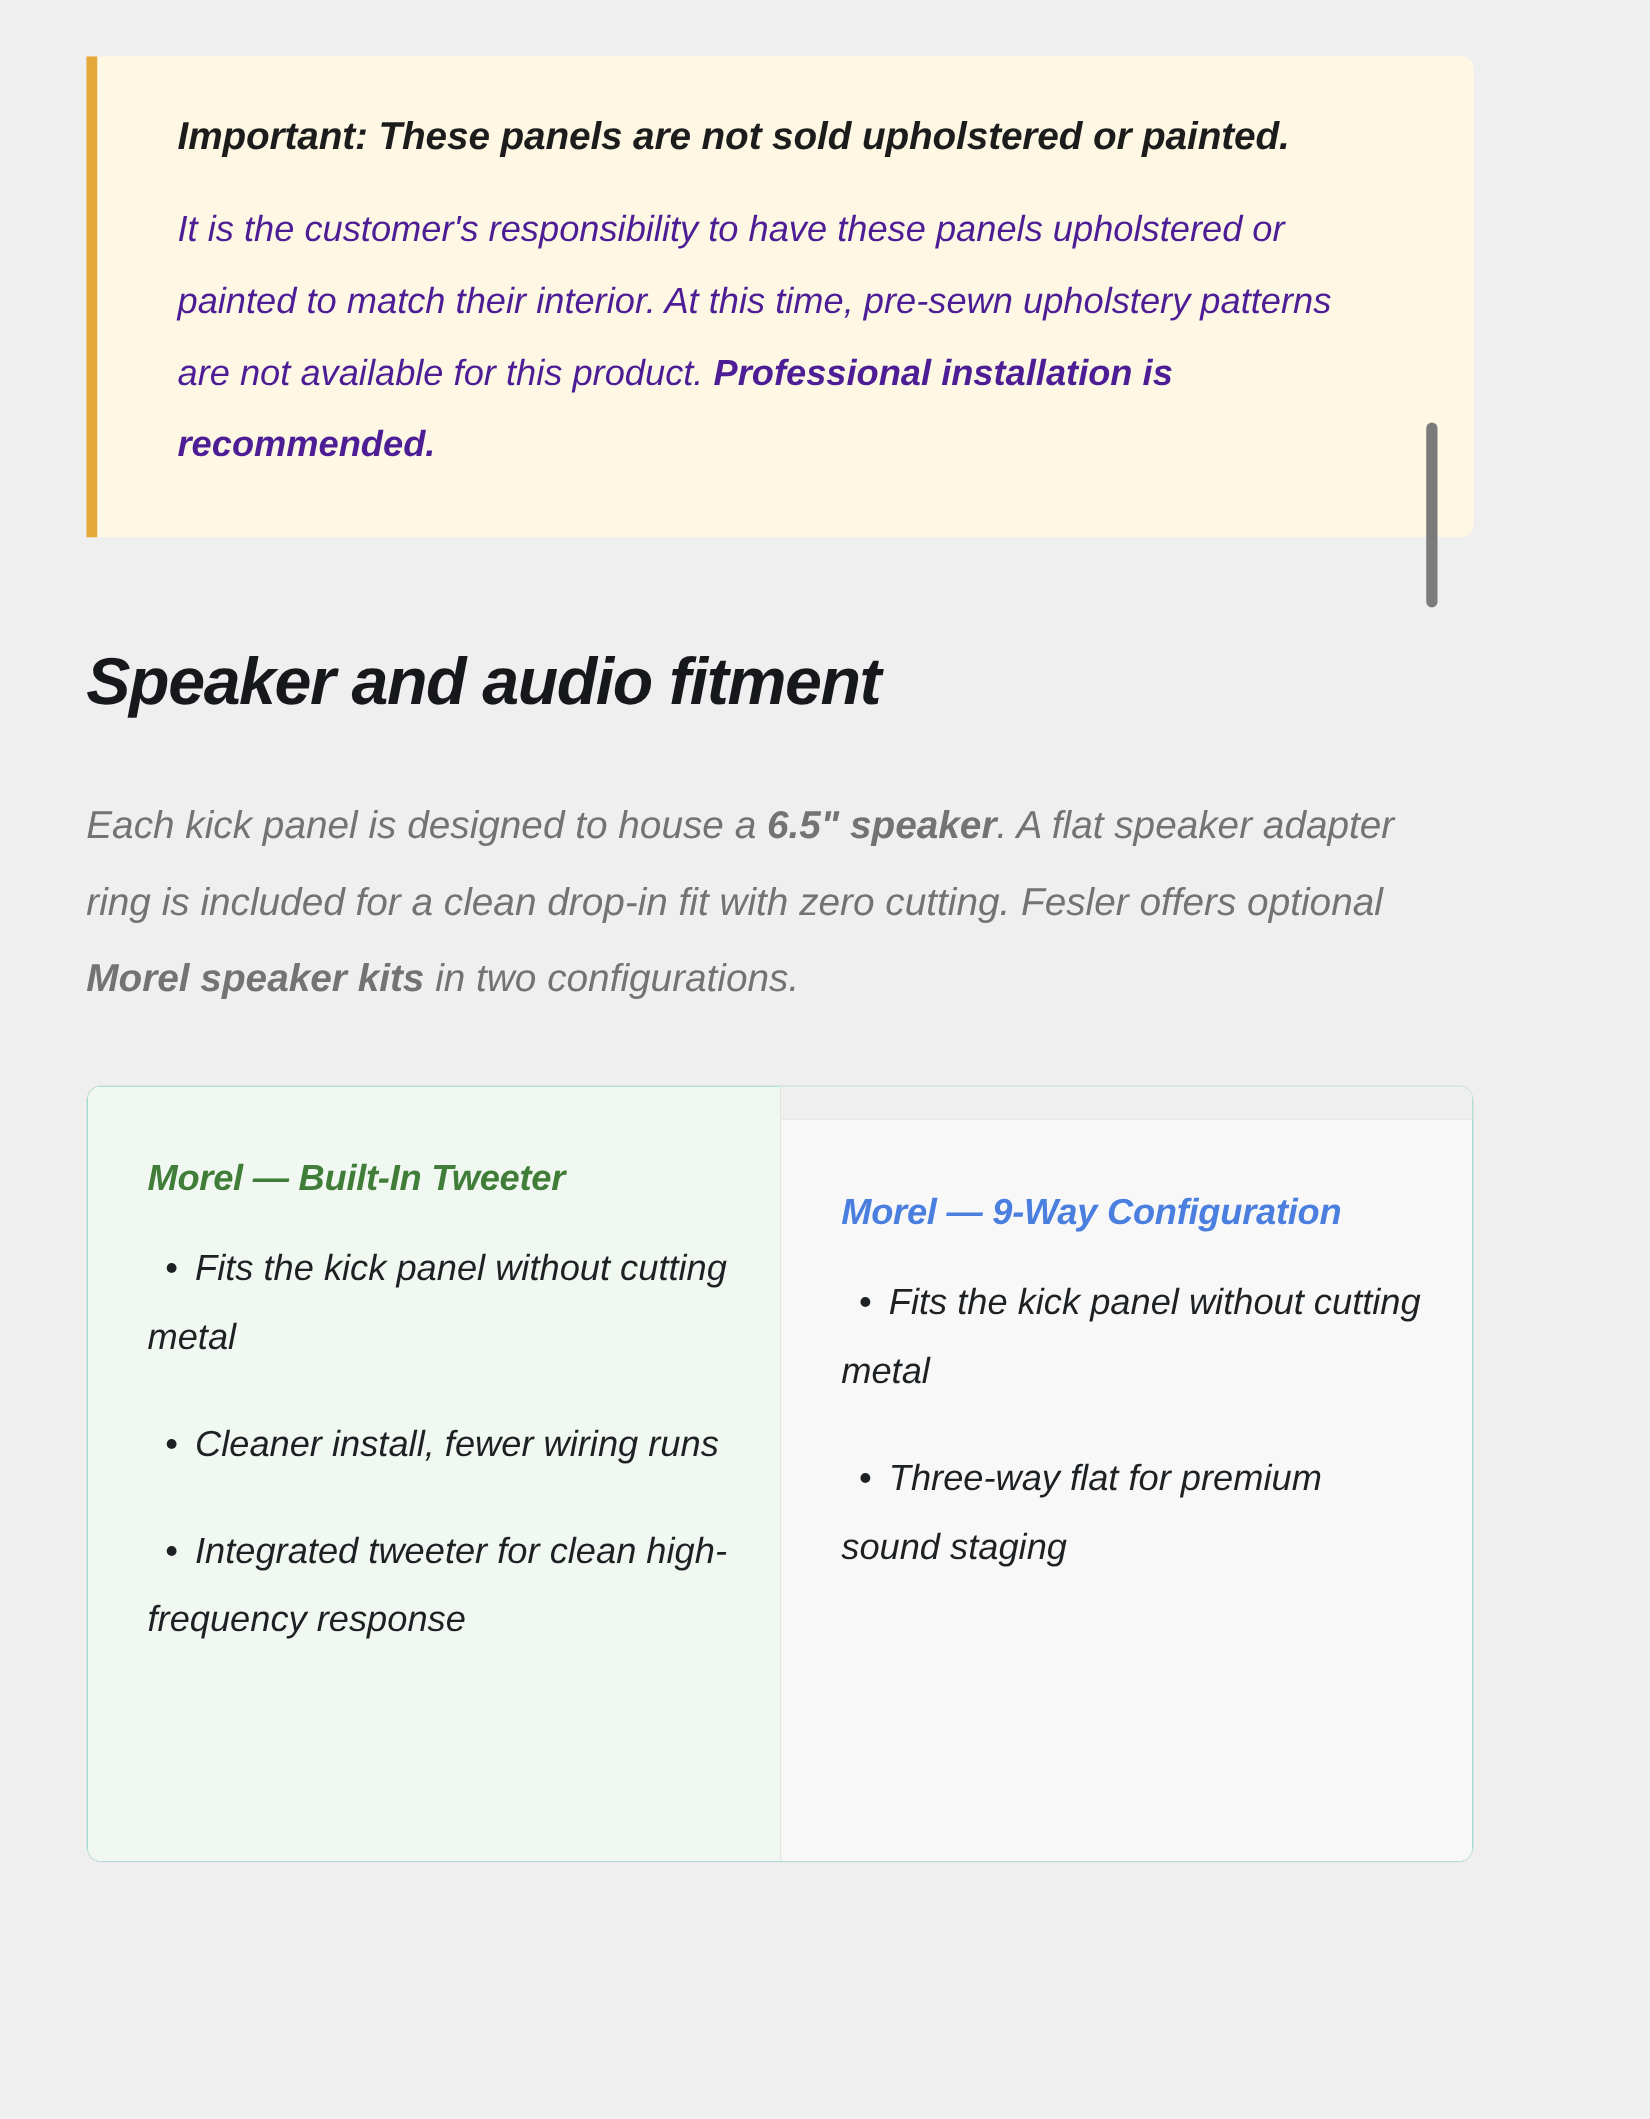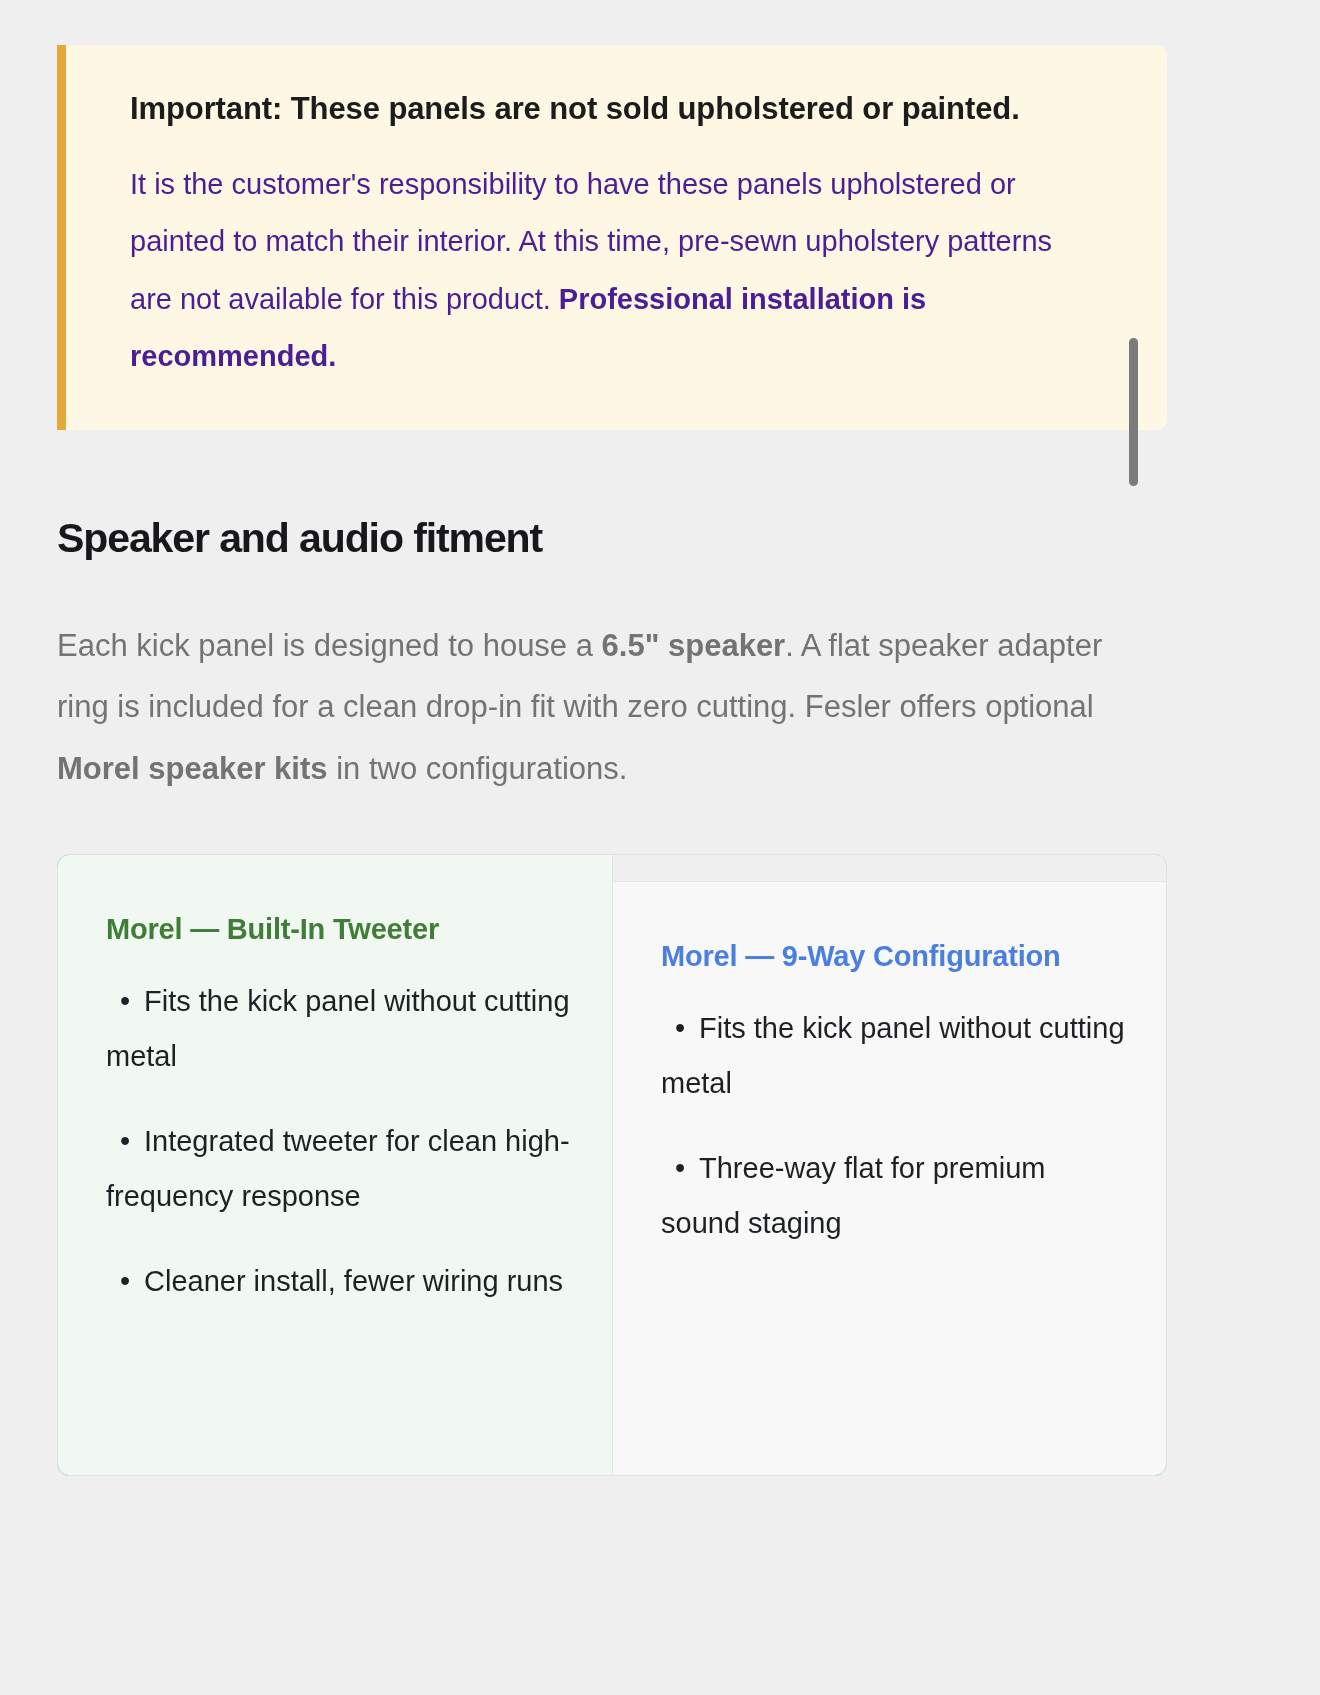--- a/index.html
+++ b/index.html
@@ -19,10 +19,11 @@
   .page {
     position: absolute;
     top: 0;
-    left: 0;
+    left: 12px;
     width: 1156px;
     height: 1695px;
     box-sizing: border-box;
+    font-style: italic;
   }
 
   .content {

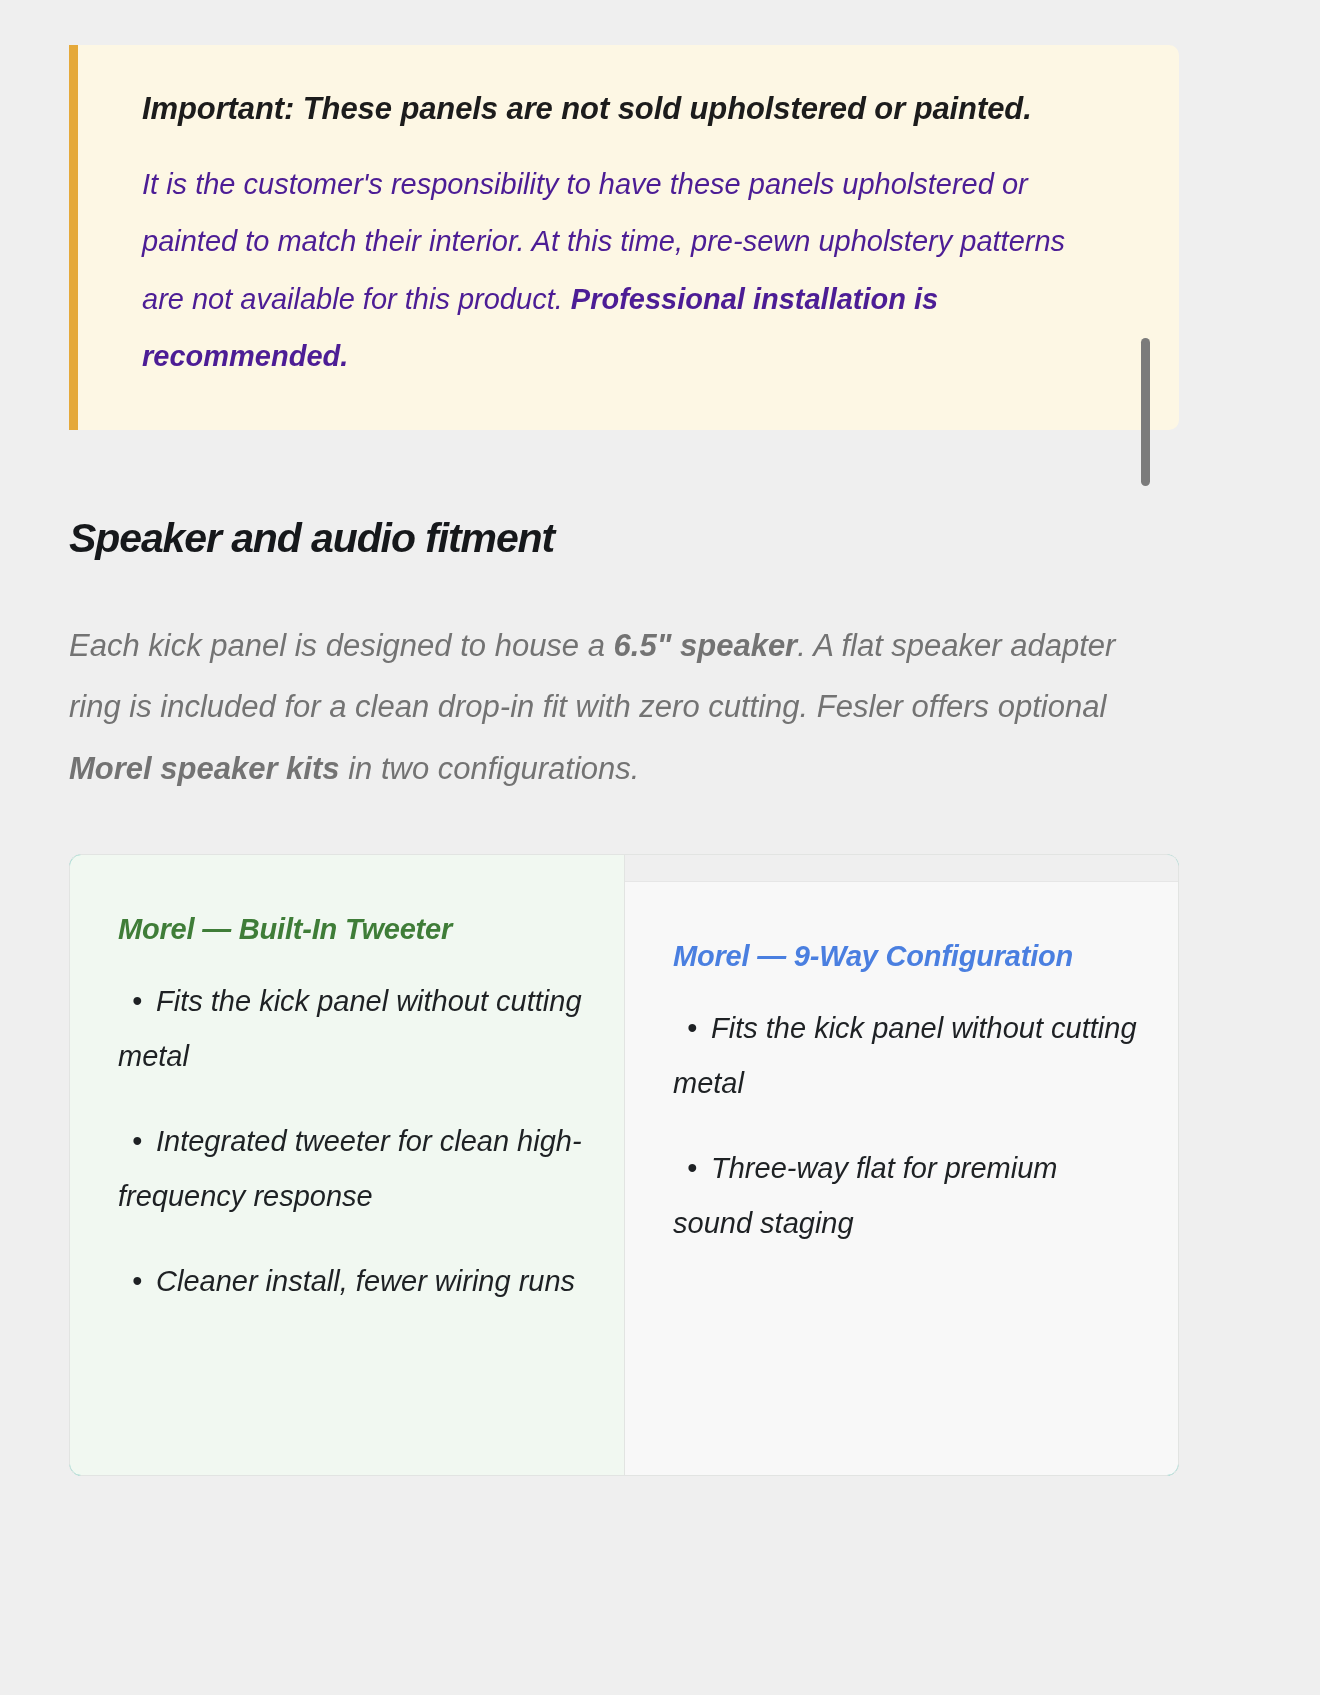--- a/index.html
+++ b/index.html
@@ -63,7 +63,7 @@
 
   
   .section-heading {
-    font-size: 41px;
+    font-size: 53px;
     font-weight: 700;
     letter-spacing: -1.1px;
     line-height: 1.2;

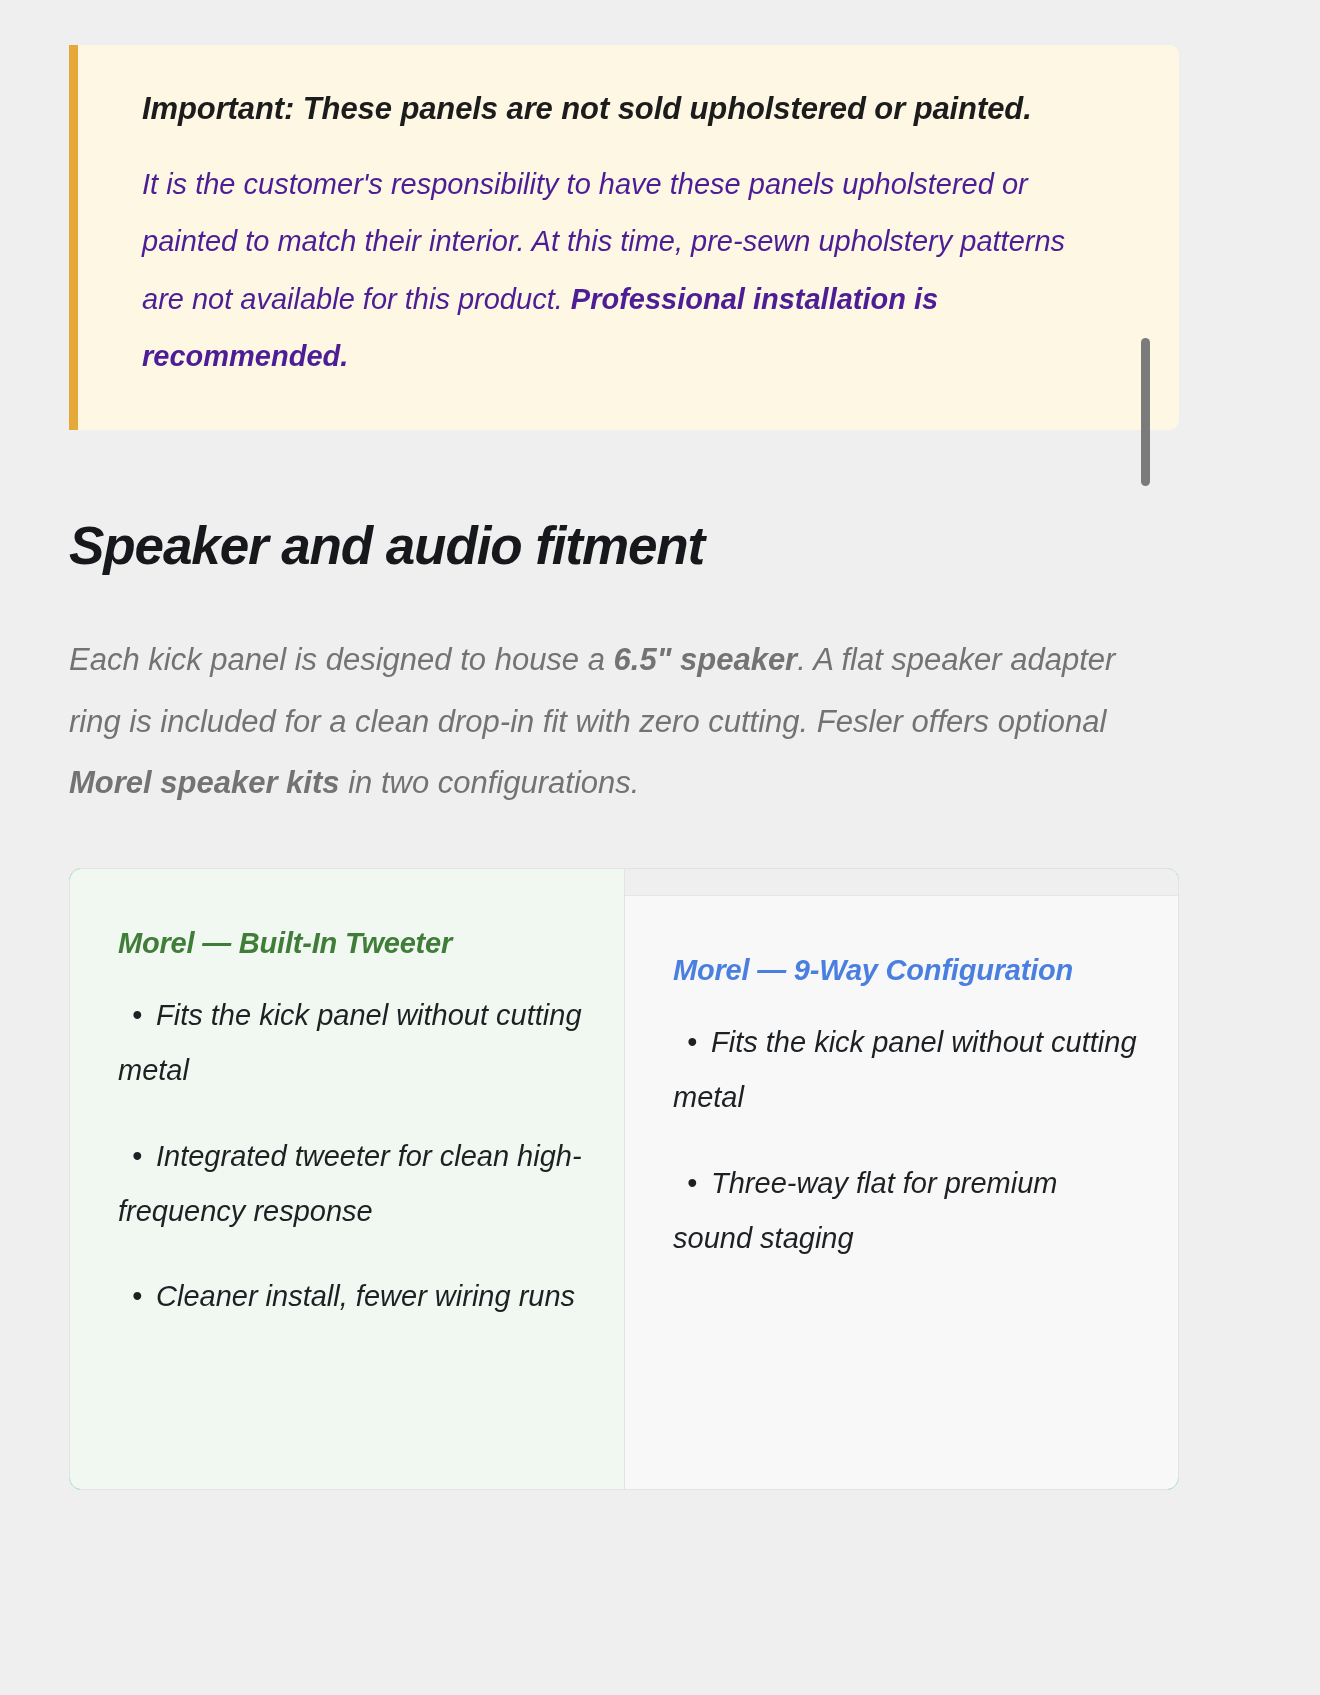--- a/index.html
+++ b/index.html
@@ -187,8 +187,8 @@
         <div class="card-title card-title-green">Morel — Built-In Tweeter</div>
         <ul class="bullets">
           <li><span class="dot">•</span><span>Fits the kick panel without cutting metal</span></li>
+          <li><span class="dot">•</span><span>Cleaner install, fewer wiring runs</span></li>
           <li><span class="dot">•</span><span>Integrated tweeter for clean high-frequency response</span></li>
-          <li><span class="dot">•</span><span>Cleaner install, fewer wiring runs</span></li>
         </ul>
       </div>
 

